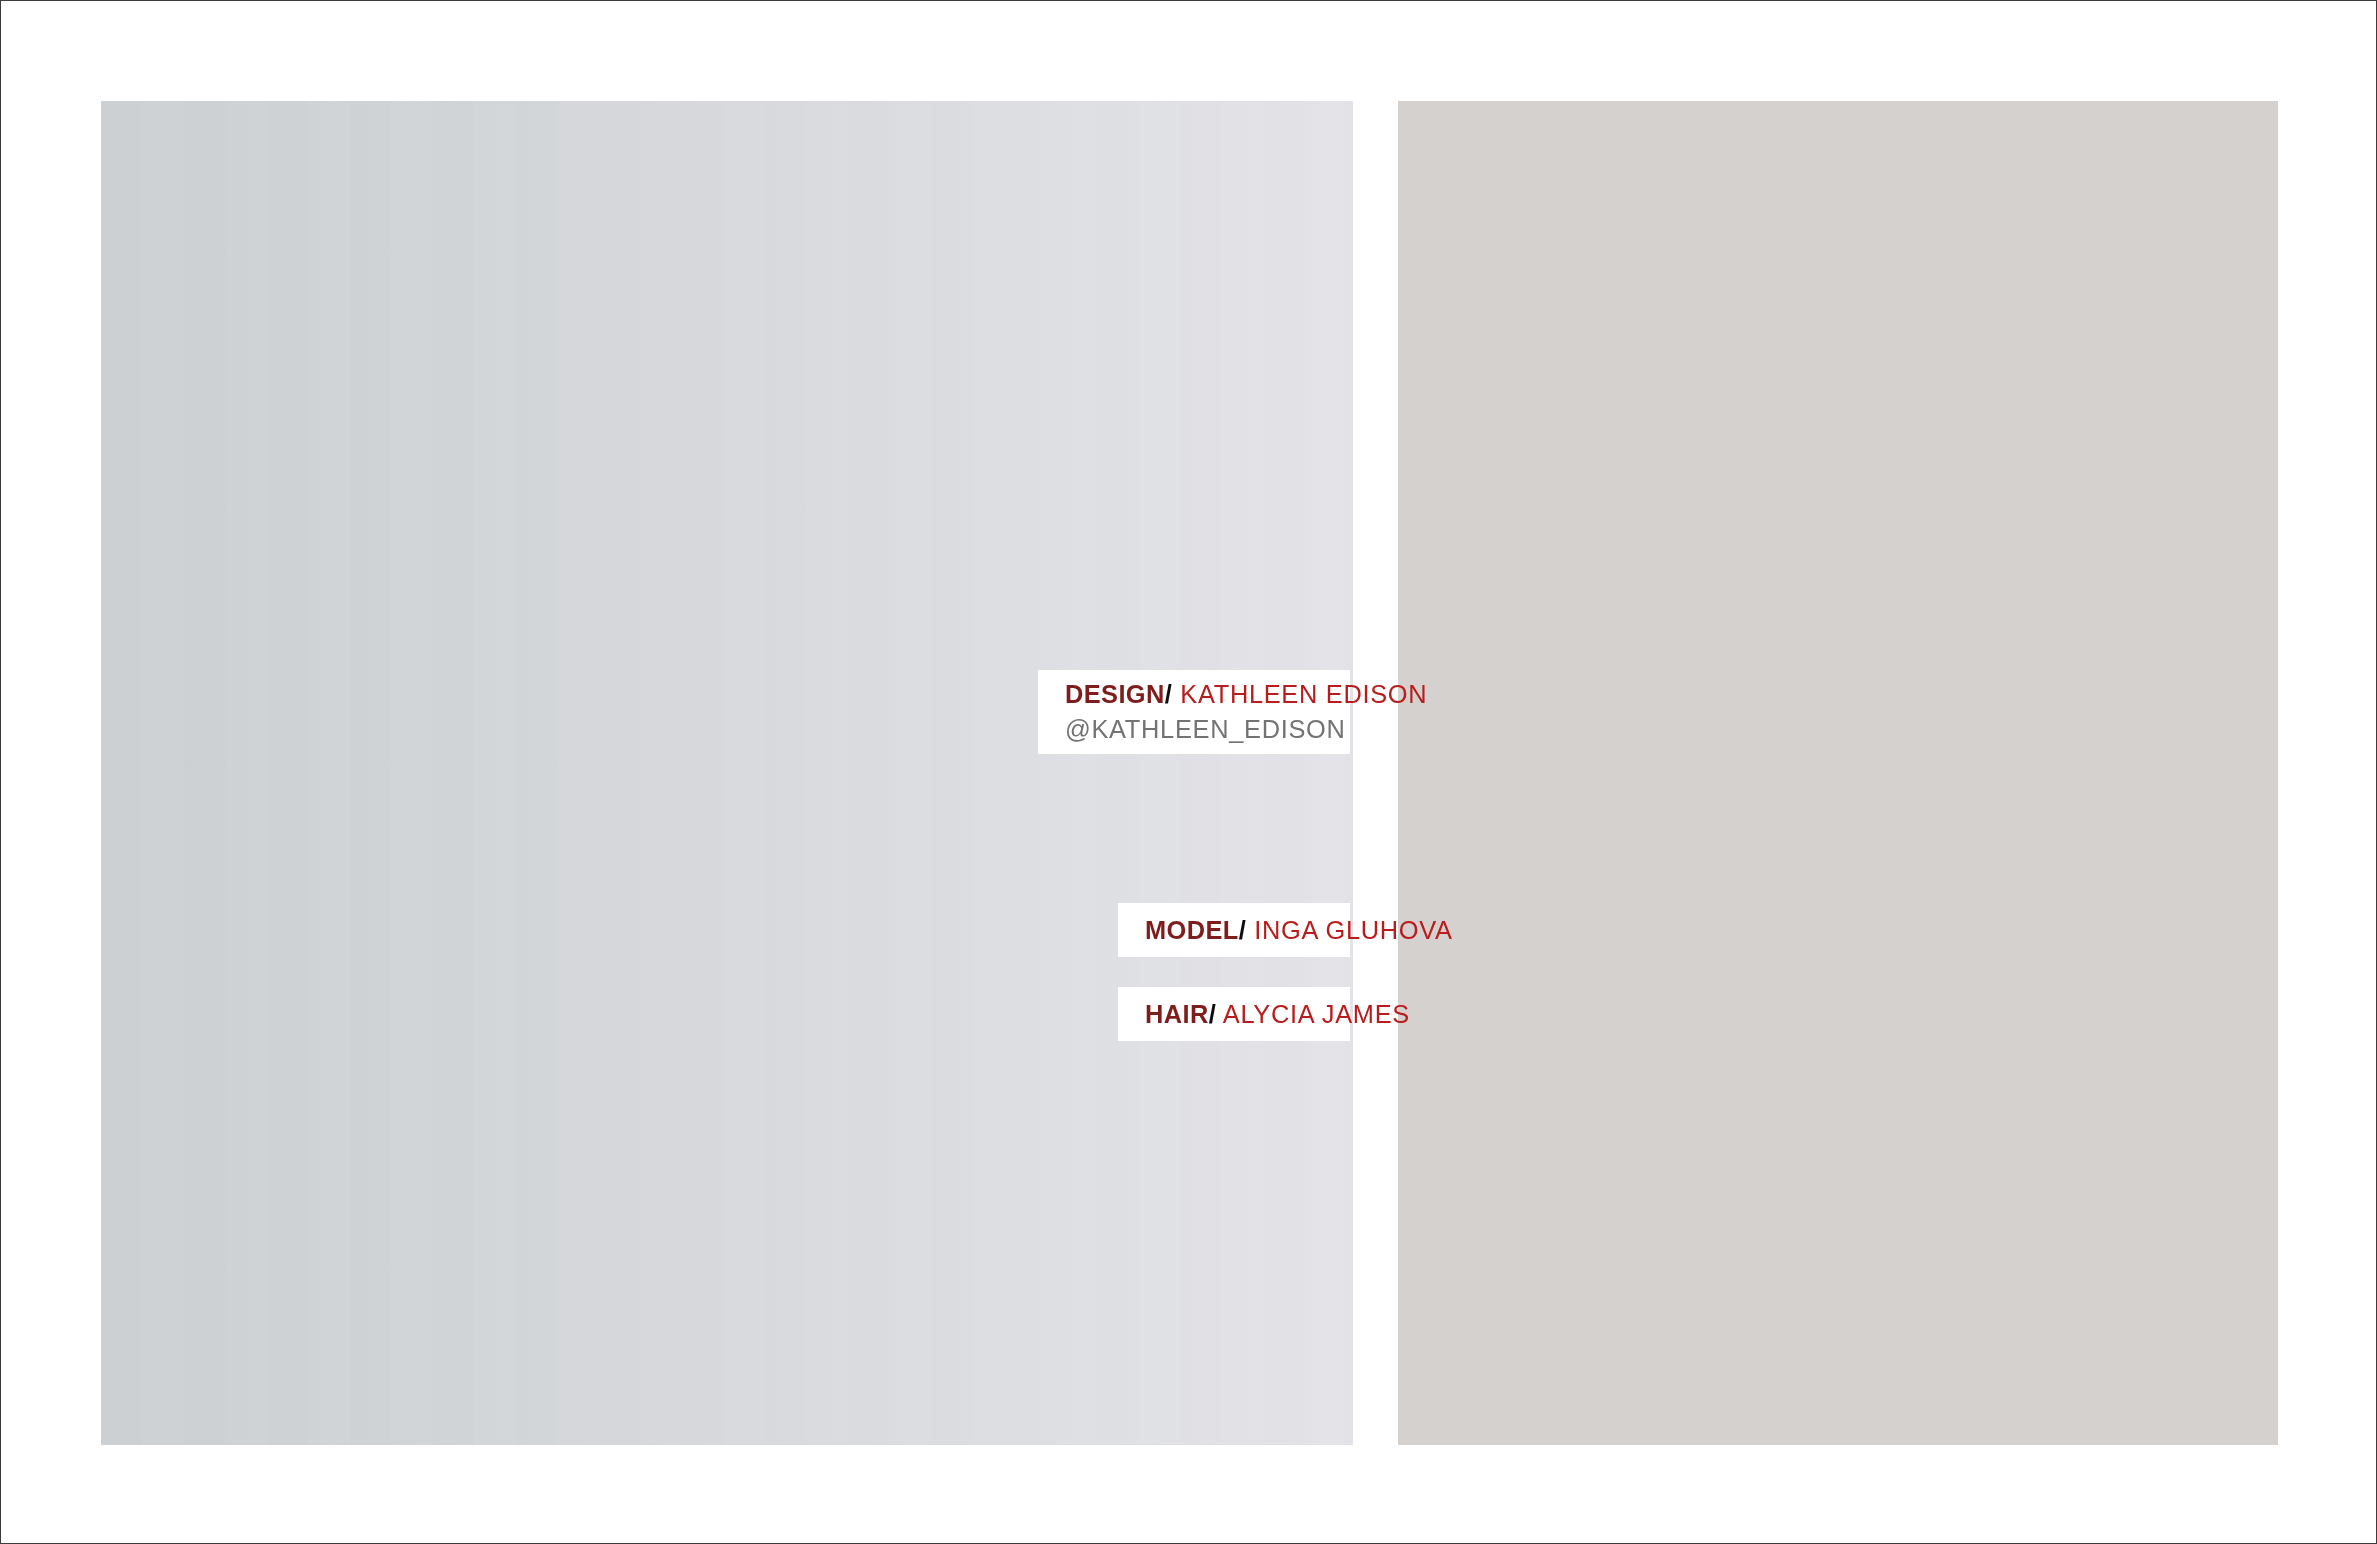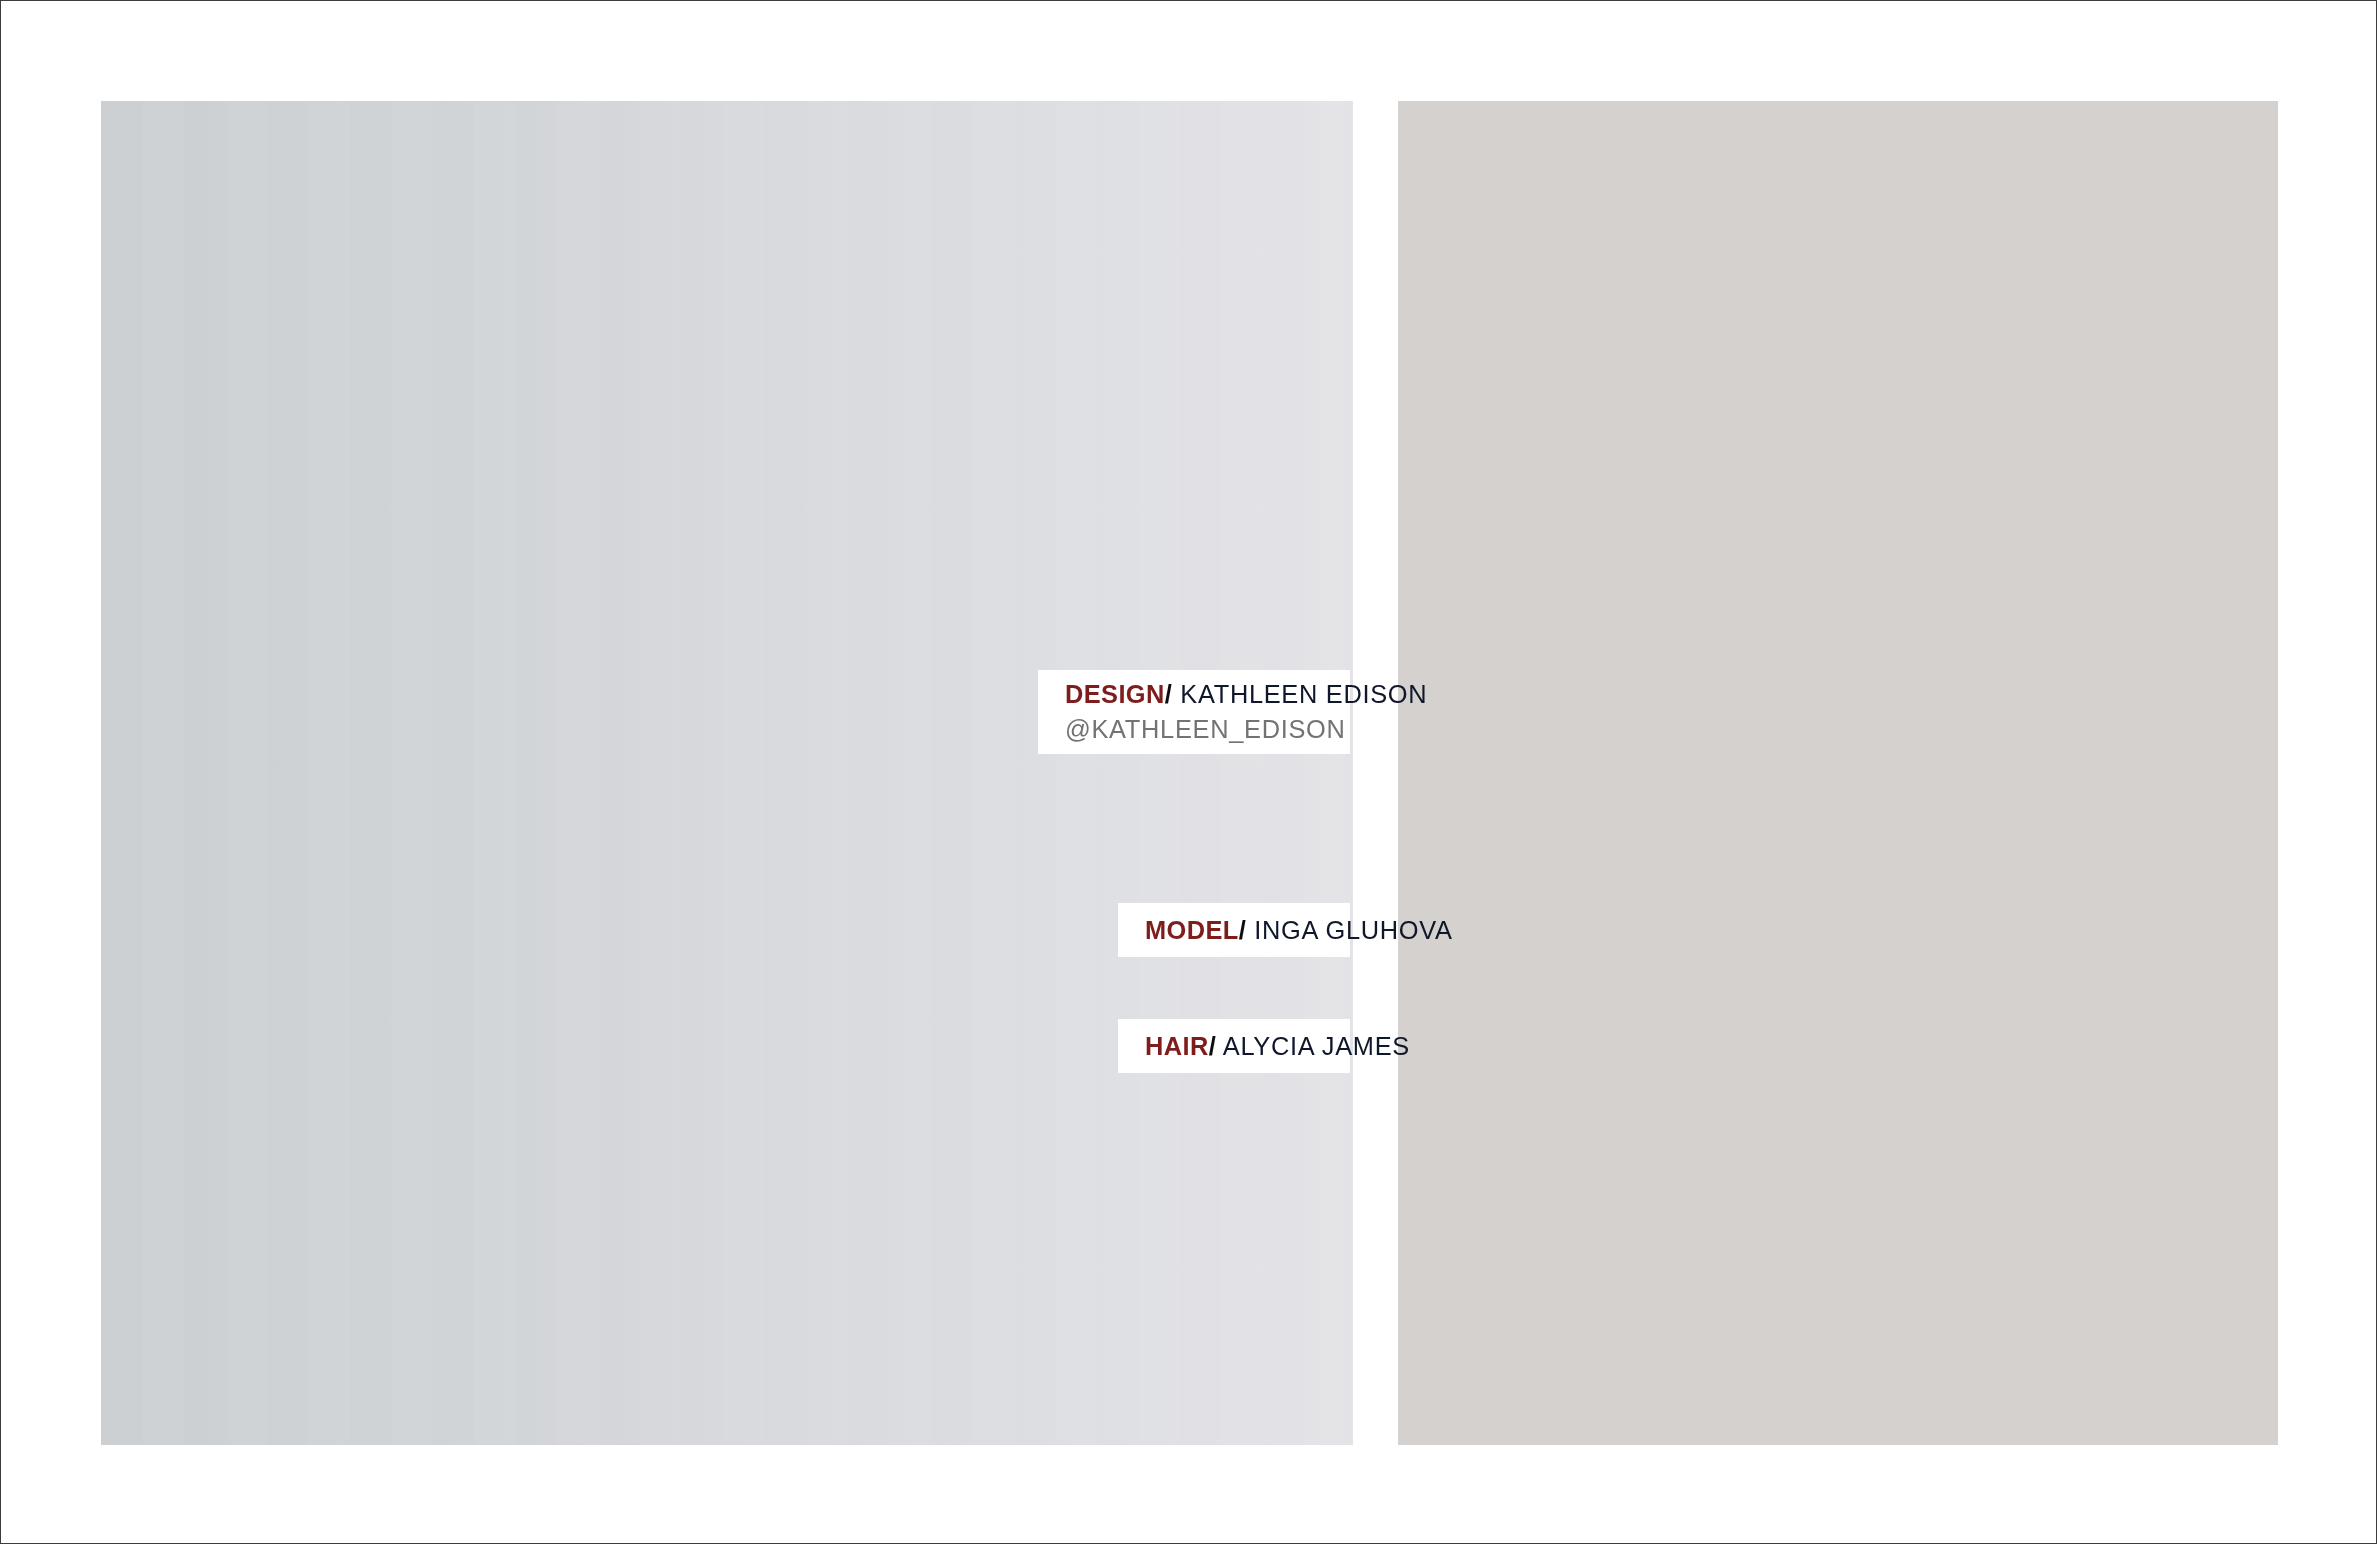--- a/index.html
+++ b/index.html
@@ -111,7 +111,7 @@
   }
   .credit-name {
     font-weight: 300;
-    color: #0f172a;
+    color: #b91c1c;
   }
   .credit-secondary {
     font-weight: 300;

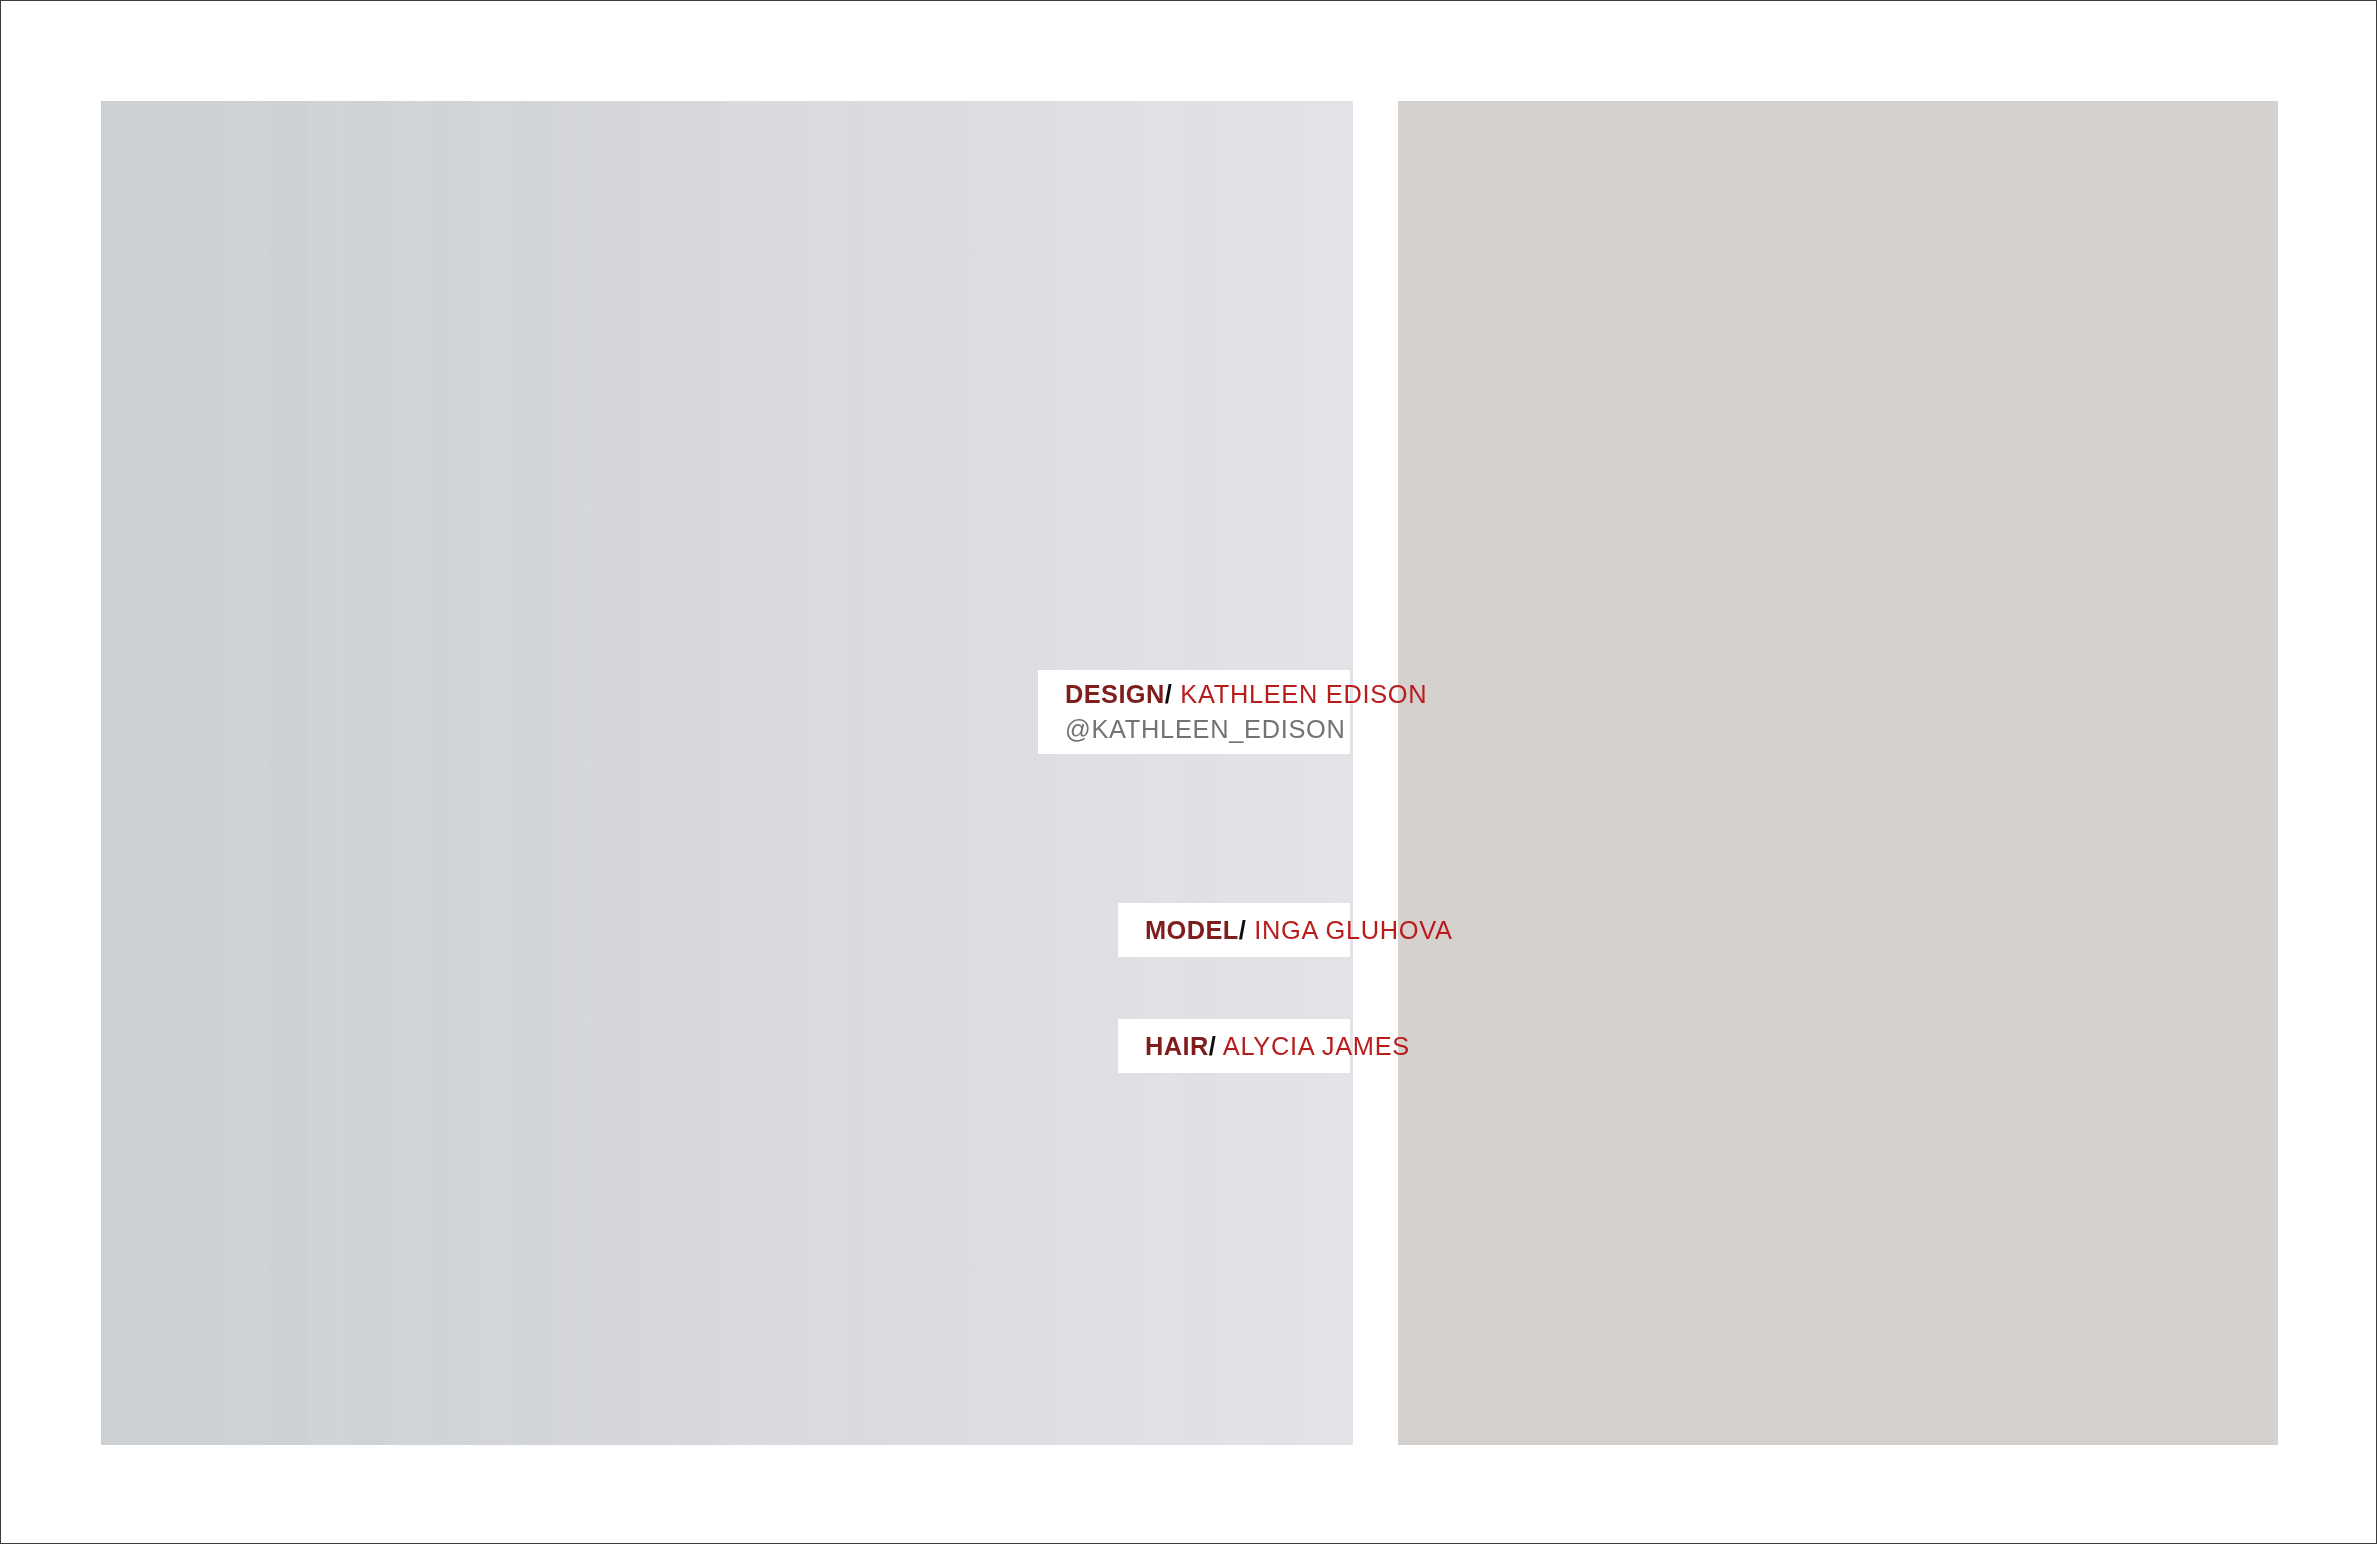--- a/index.html
+++ b/index.html
@@ -121,7 +121,7 @@
   #block-design      { top: 669px; height: 84px; width: 312px; }
   #block-photography { top: 783px; height: 84px; width: 346px; }
   #block-model       { top: 902px; height: 54px;  width: 232px; }
-  #block-hair        { top: 986px; height: 54px;  width: 232px; margin-top: 32px; }
+  #block-hair        { top: 986px; height: 54px;  width: 232px; }
 </style>
 </head>
 <body>

